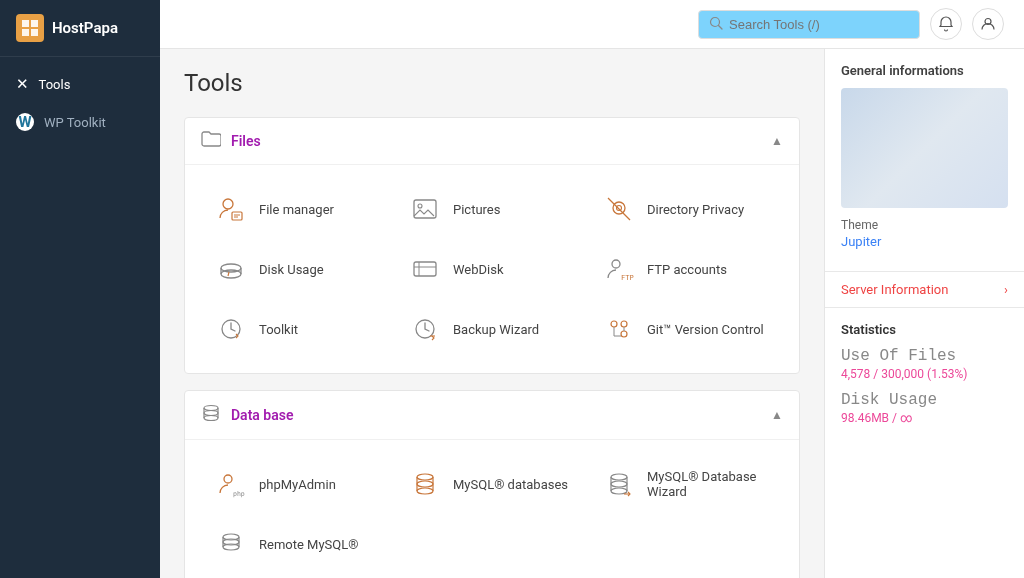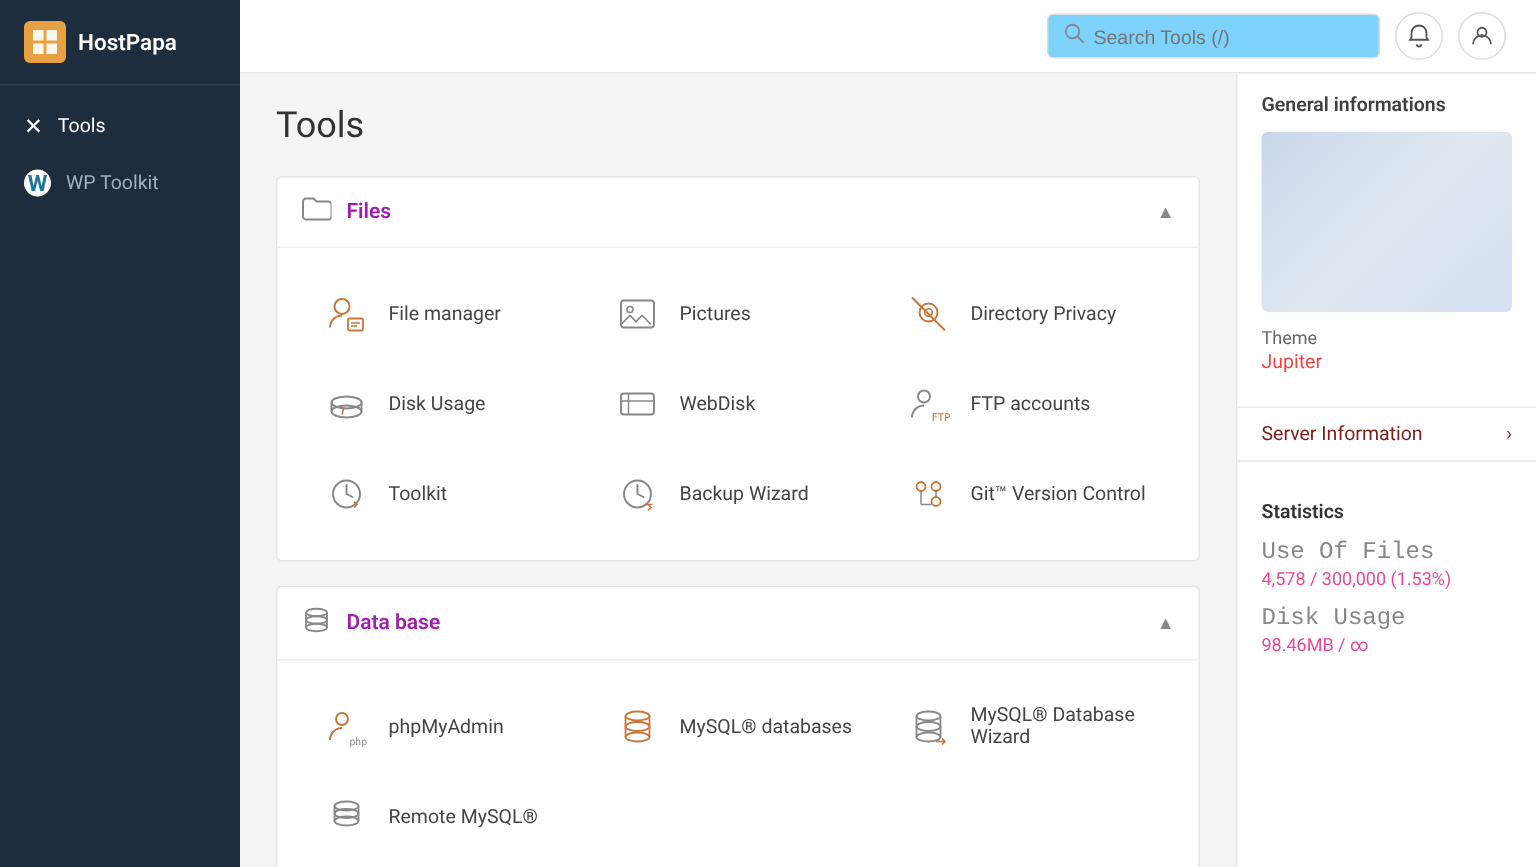--- a/index.html
+++ b/index.html
@@ -169,7 +169,7 @@
       margin-bottom: 10px;
     }
     .info-row { font-size: 12px; color: #666; margin-bottom: 2px; }
-    .info-value { font-size: 13px; color: #ef4444; margin-bottom: 8px; }
+    .info-value { font-size: 13px; color: #3b82f6; margin-bottom: 8px; }
     .server-info-link {
       display: flex; align-items: center; justify-content: space-between;
       font-size: 13px; color: #7f1d1d;

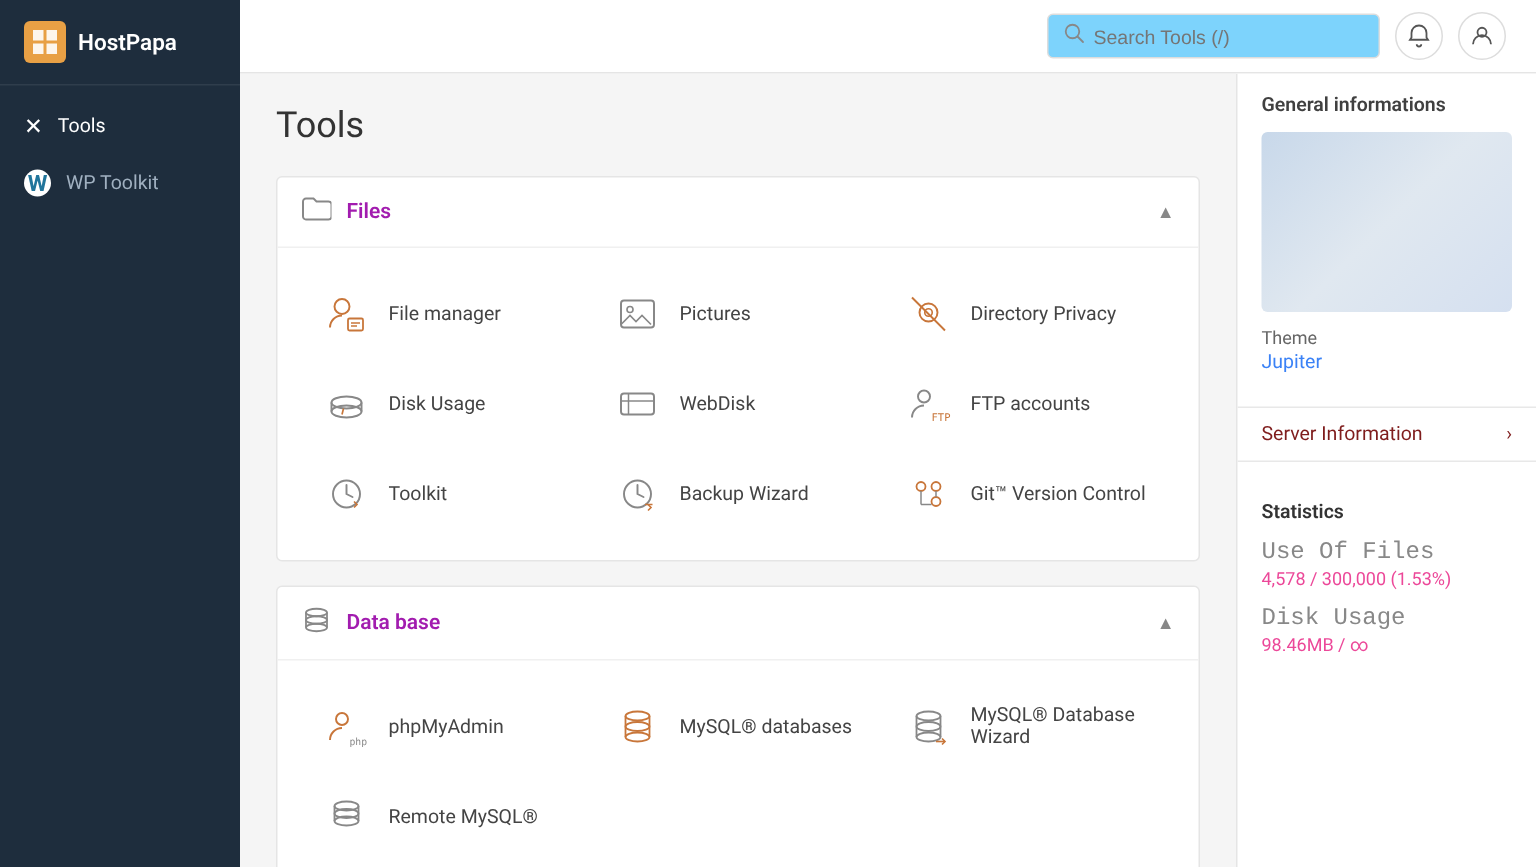--- a/index.html
+++ b/index.html
@@ -172,7 +172,7 @@
     .info-value { font-size: 13px; color: #3b82f6; margin-bottom: 8px; }
     .server-info-link {
       display: flex; align-items: center; justify-content: space-between;
-      font-size: 13px; color: #7f1d1d;
+      font-size: 13px; color: #ef4444;
       padding: 10px 16px;
       border-bottom: 1px solid #e8e8e8;
       cursor: pointer;

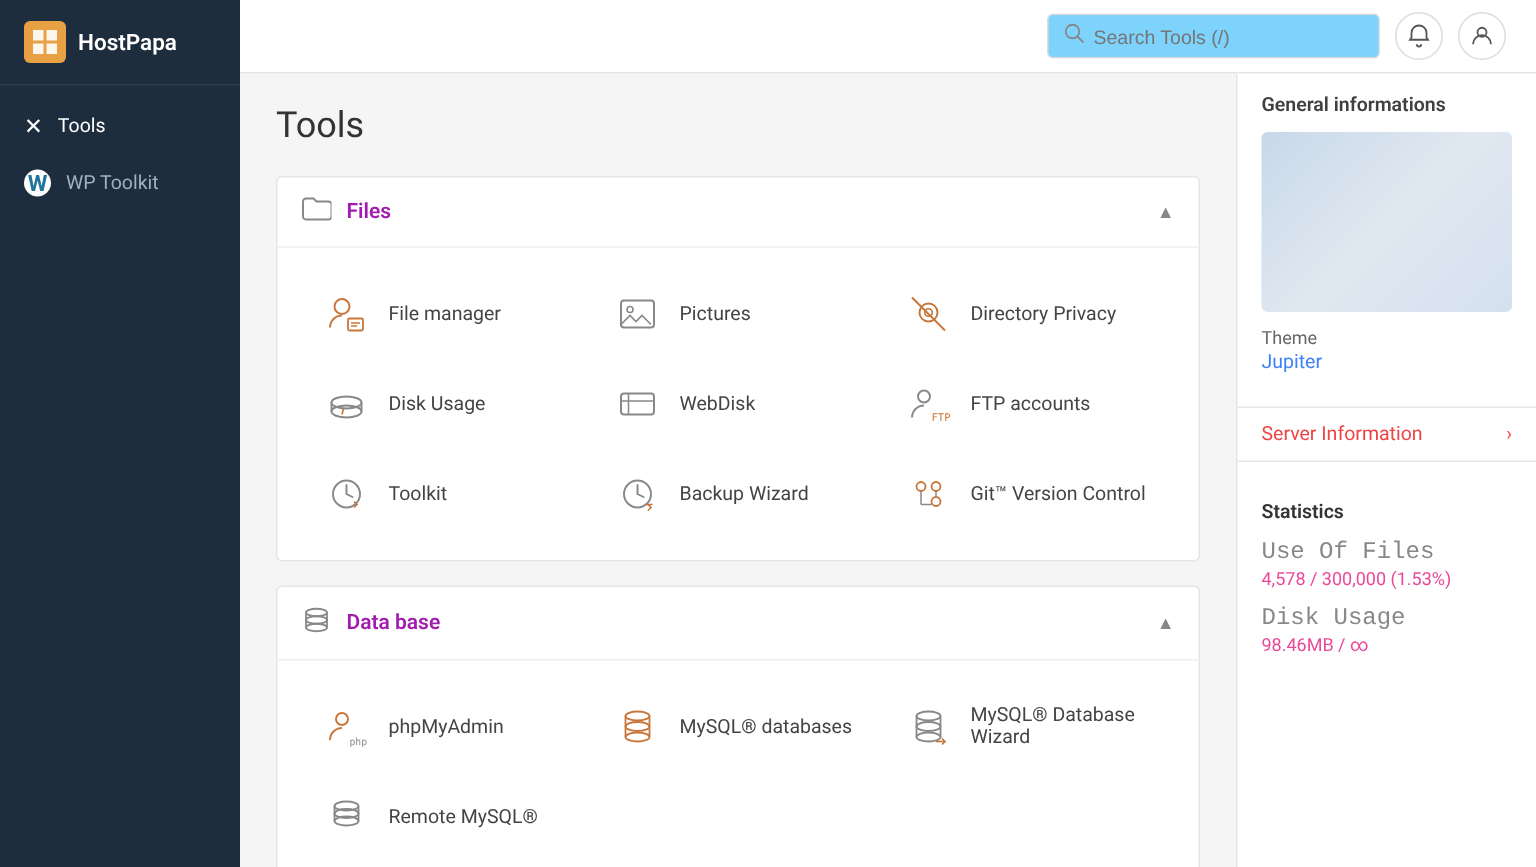--- a/index.html
+++ b/index.html
@@ -178,7 +178,7 @@
       cursor: pointer;
     }
     .stats-section { padding: 14px 16px; }
-    .stats-title { font-size: 13px; font-weight: 600; color: #333; margin-bottom: 10px; margin-top: 12px; }
+    .stats-title { font-size: 13px; font-weight: 600; color: #333; margin-bottom: 10px; }
     .stat-item { margin-bottom: 10px; }
     .stat-label { font-size: 16px; color: #888; margin-bottom: 2px; font-family: Liberation Mono, monospace; }
     .stat-value { font-size: 12px; color: #ec4899; }

